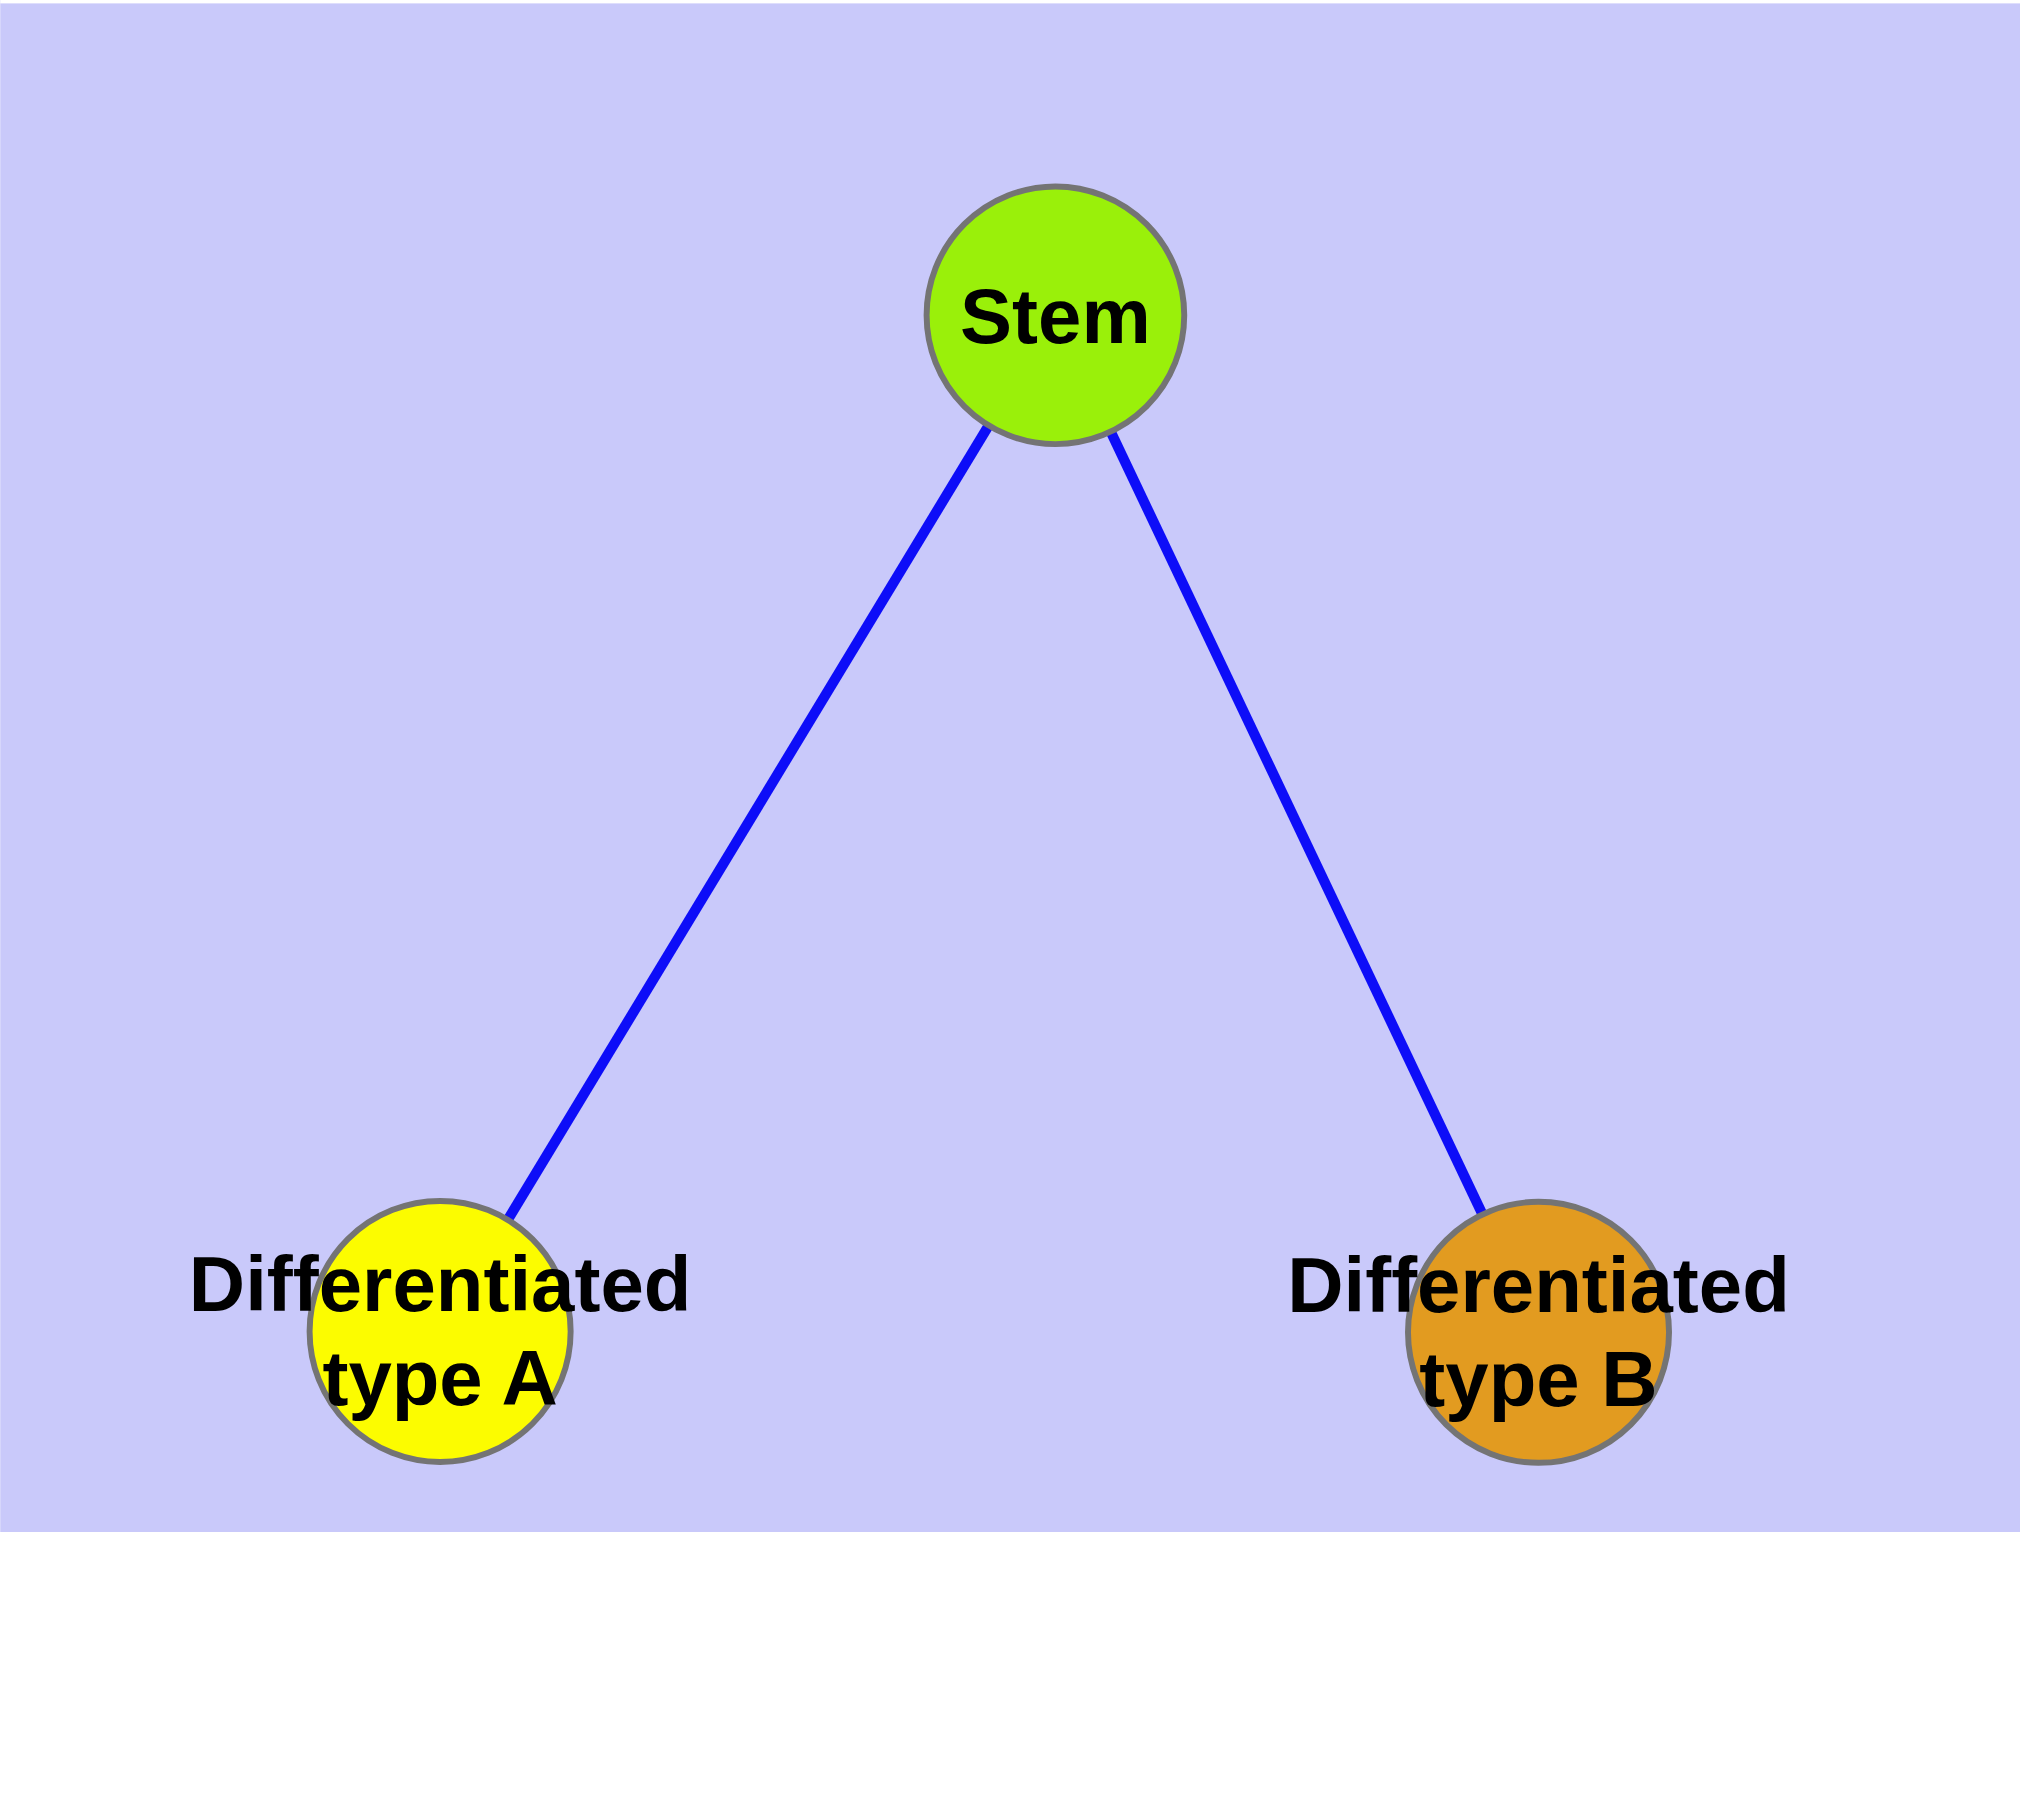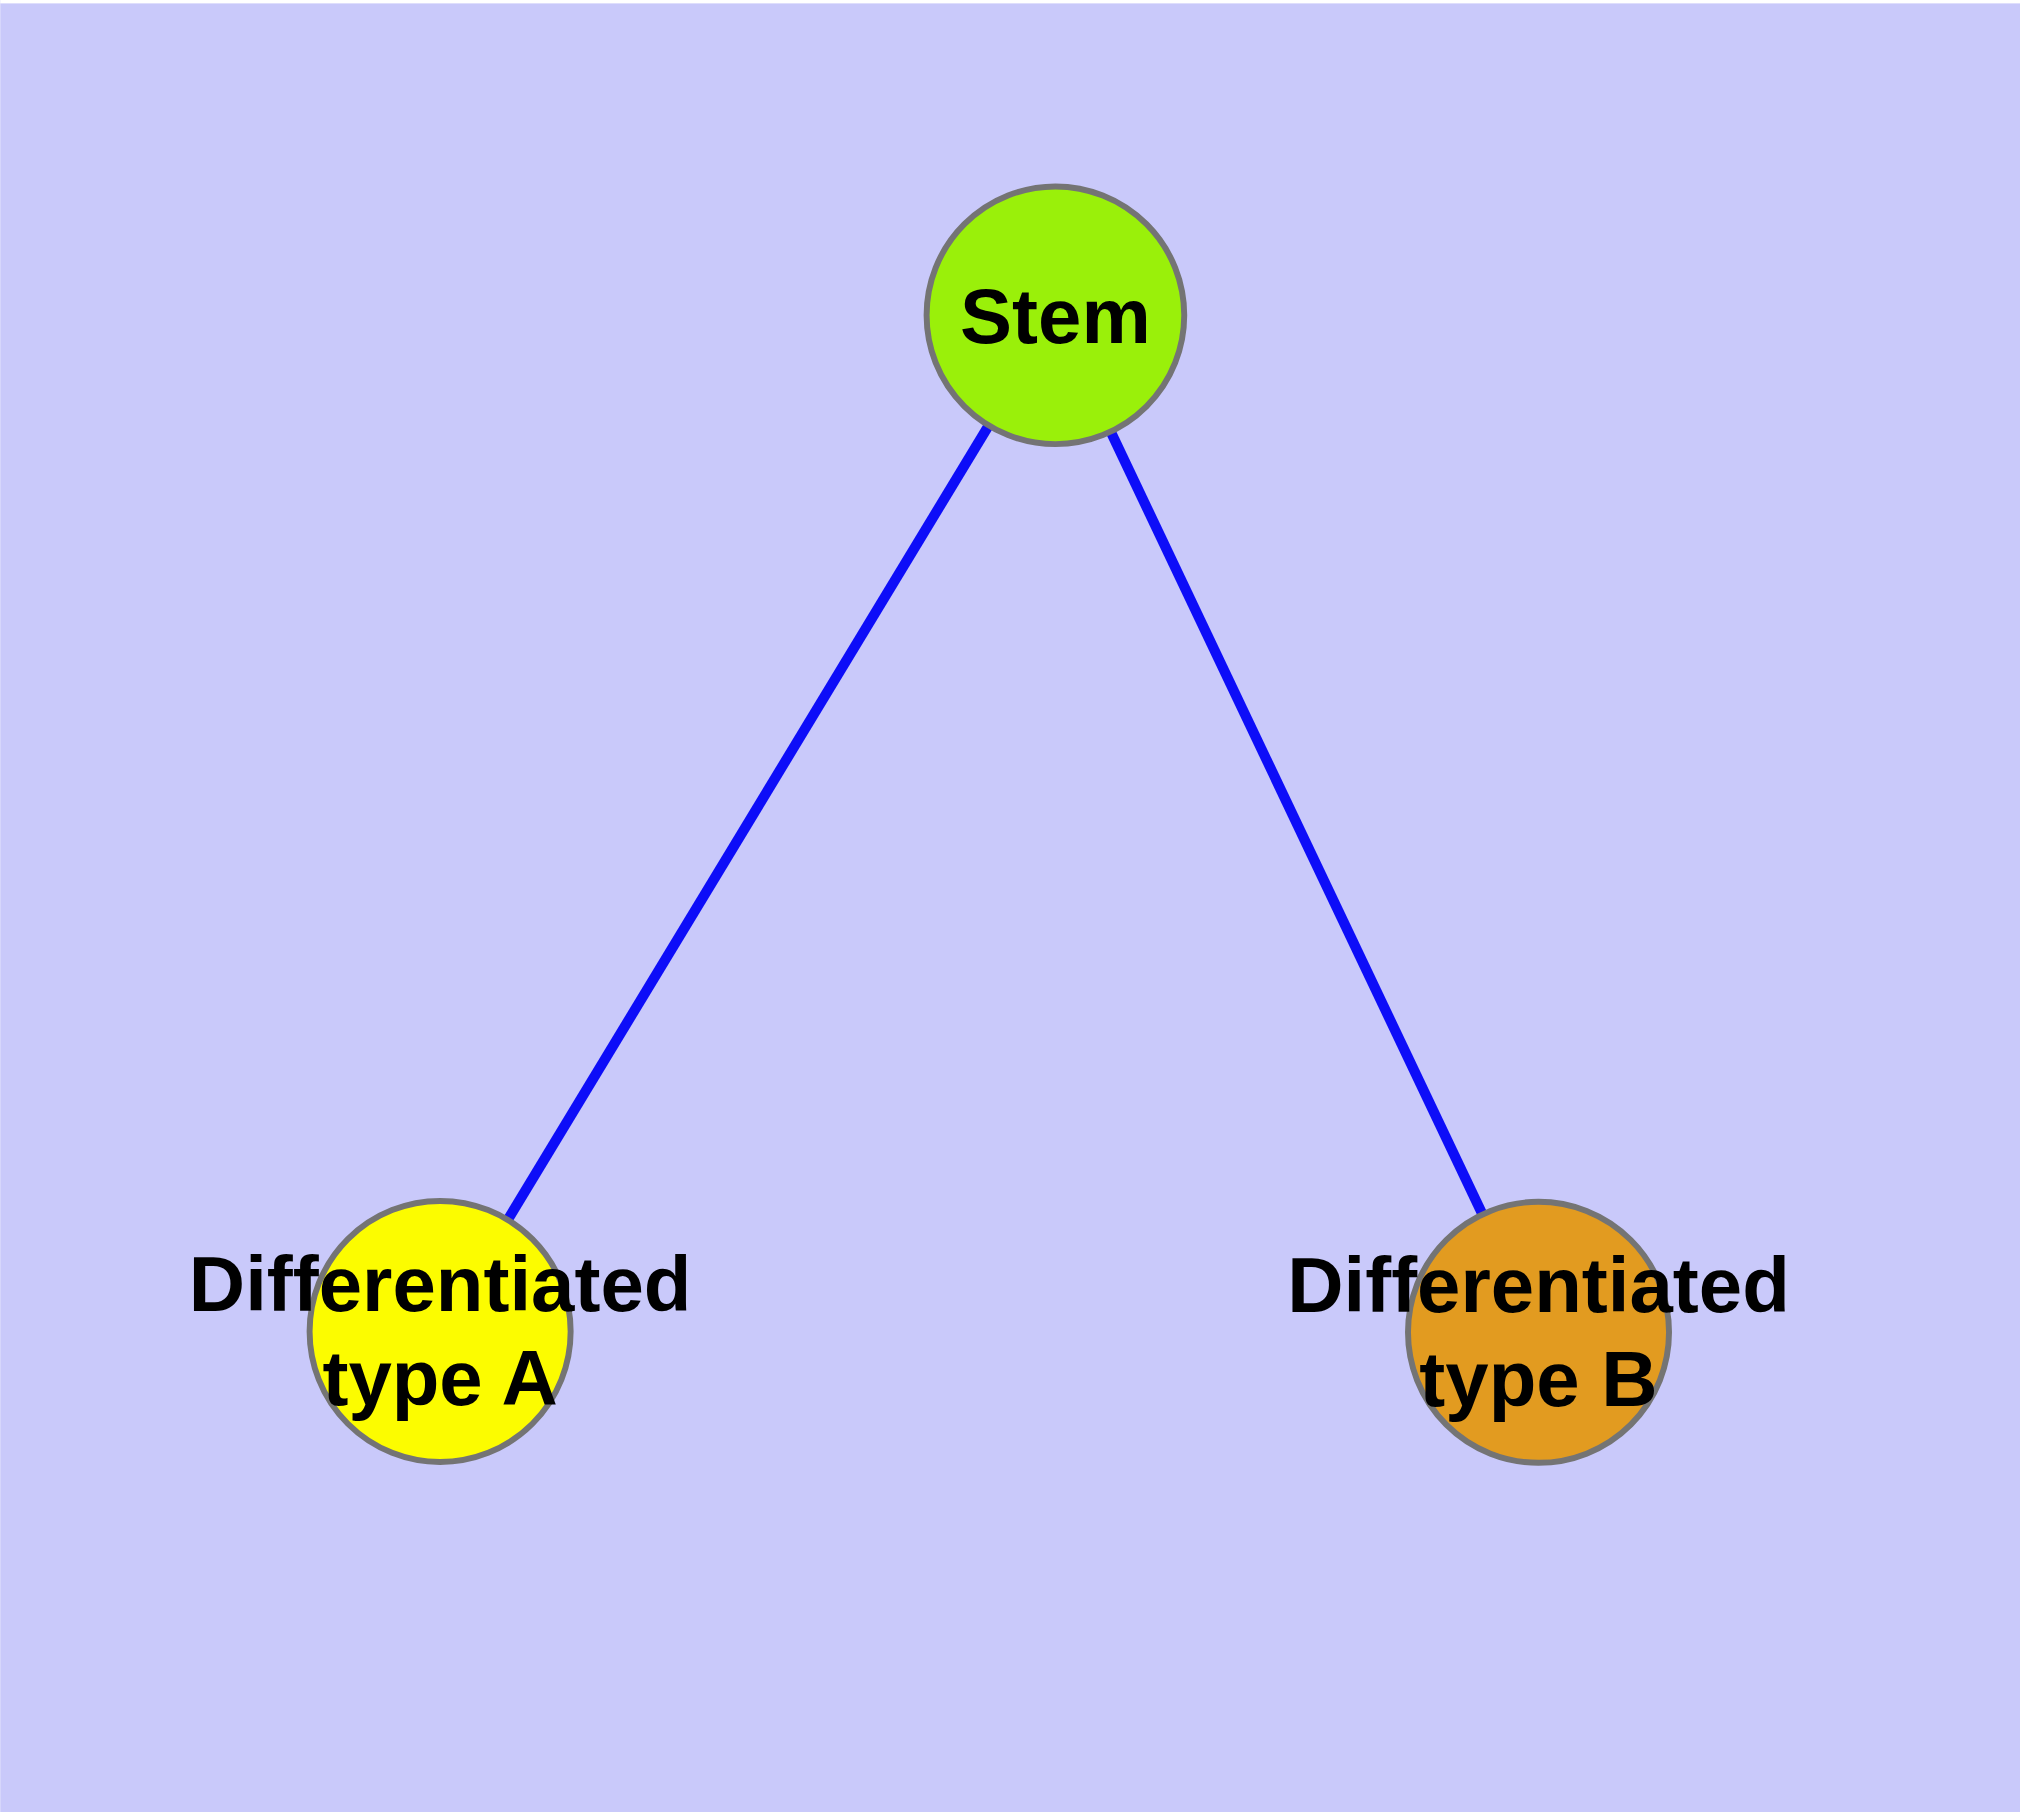--- a/index.html
+++ b/index.html
@@ -10,7 +10,7 @@
   #stage {
     position: relative;
     width: 2021px;
-    height: 1812px;
+    height: 1532px;
     overflow: hidden;
   }
   #stage svg {

